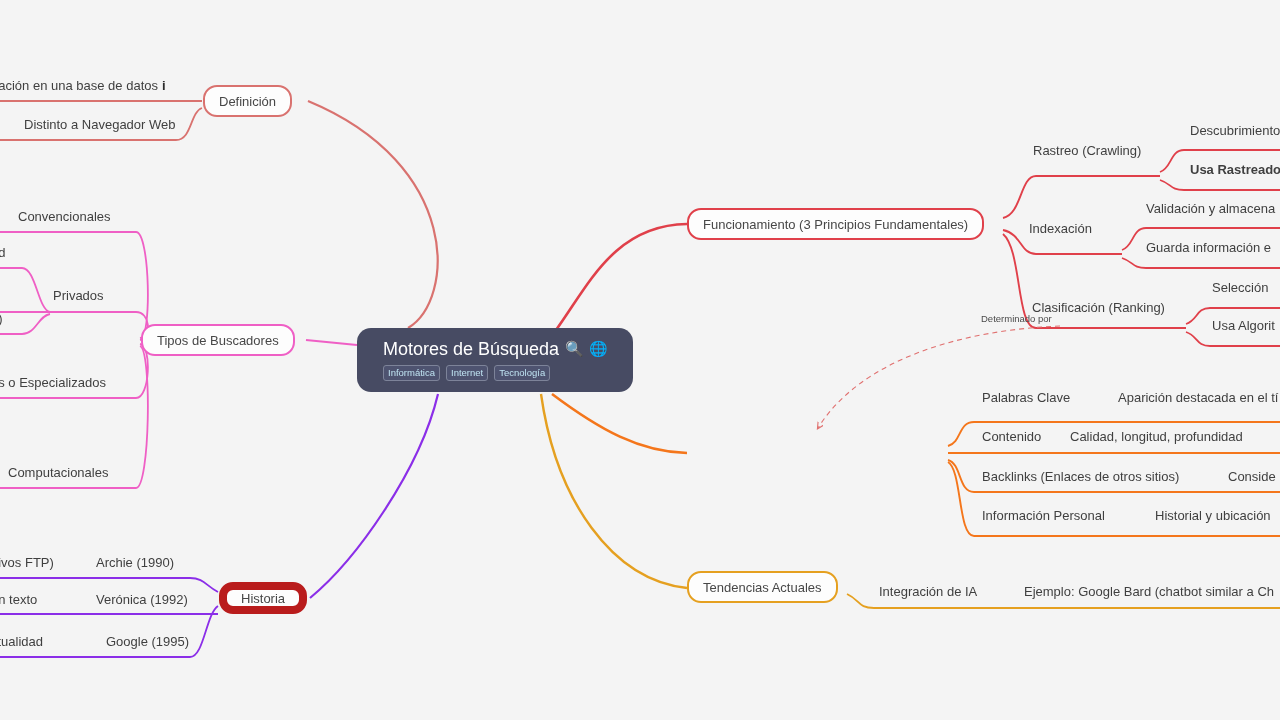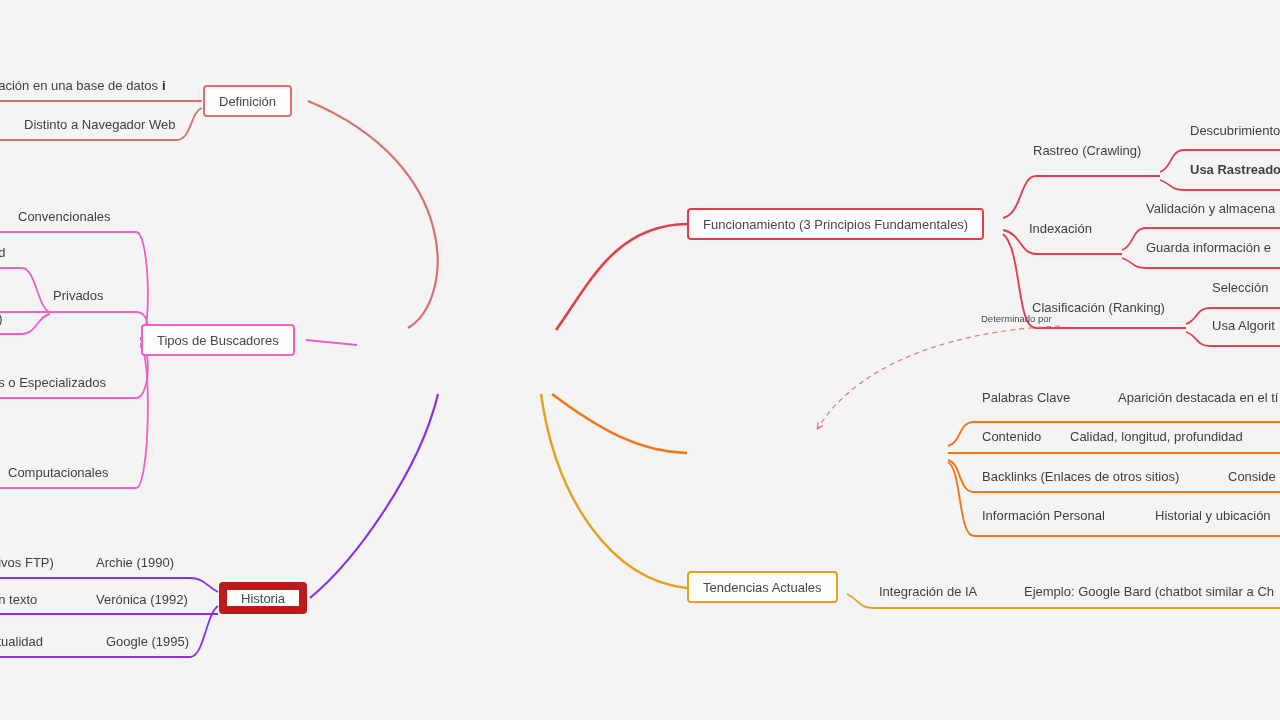--- a/index.html
+++ b/index.html
@@ -65,7 +65,7 @@
   .pill {
     position: absolute;
     background: #fdfdfd;
-    border-radius: 4px;
+    border-radius: 14px;
     display: flex;
     align-items: center;
     justify-content: center;

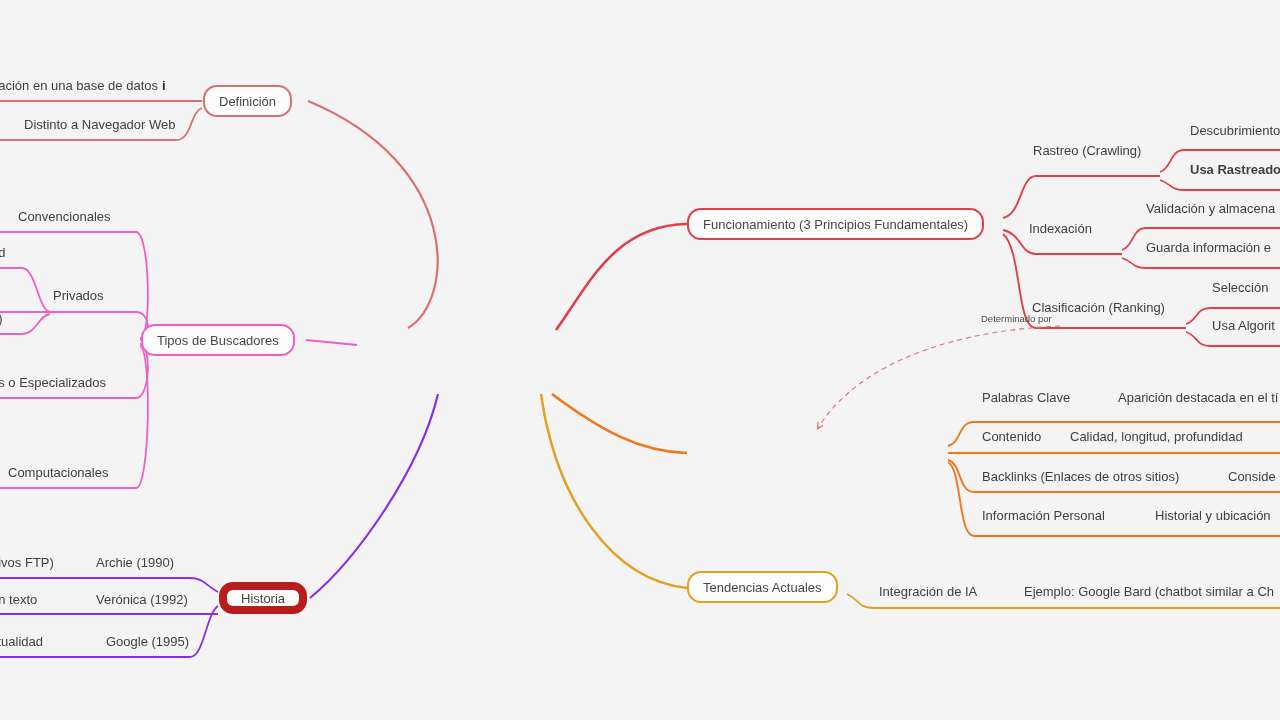--- a/index.html
+++ b/index.html
@@ -164,6 +164,18 @@
     <path d="M 847,594 C 860,600 858,608 874,608 L 1280,608" fill="none" stroke="#e5a020" stroke-width="1.9"></path>
   </svg>
 
+  <div class="root-node">
+    <div class="root-title">
+      <span>Motores de Búsqueda</span>
+      <span class="ricon">🔍</span>
+      <span class="ricon">🌐</span>
+    </div>
+    <div class="tag-row">
+      <span class="tag">Informática</span>
+      <span class="tag">Internet</span>
+      <span class="tag">Tecnología</span>
+    </div>
+  </div>
 
   <div class="pill r-def" style="left:203px; top:85px;">Definición</div>
 

